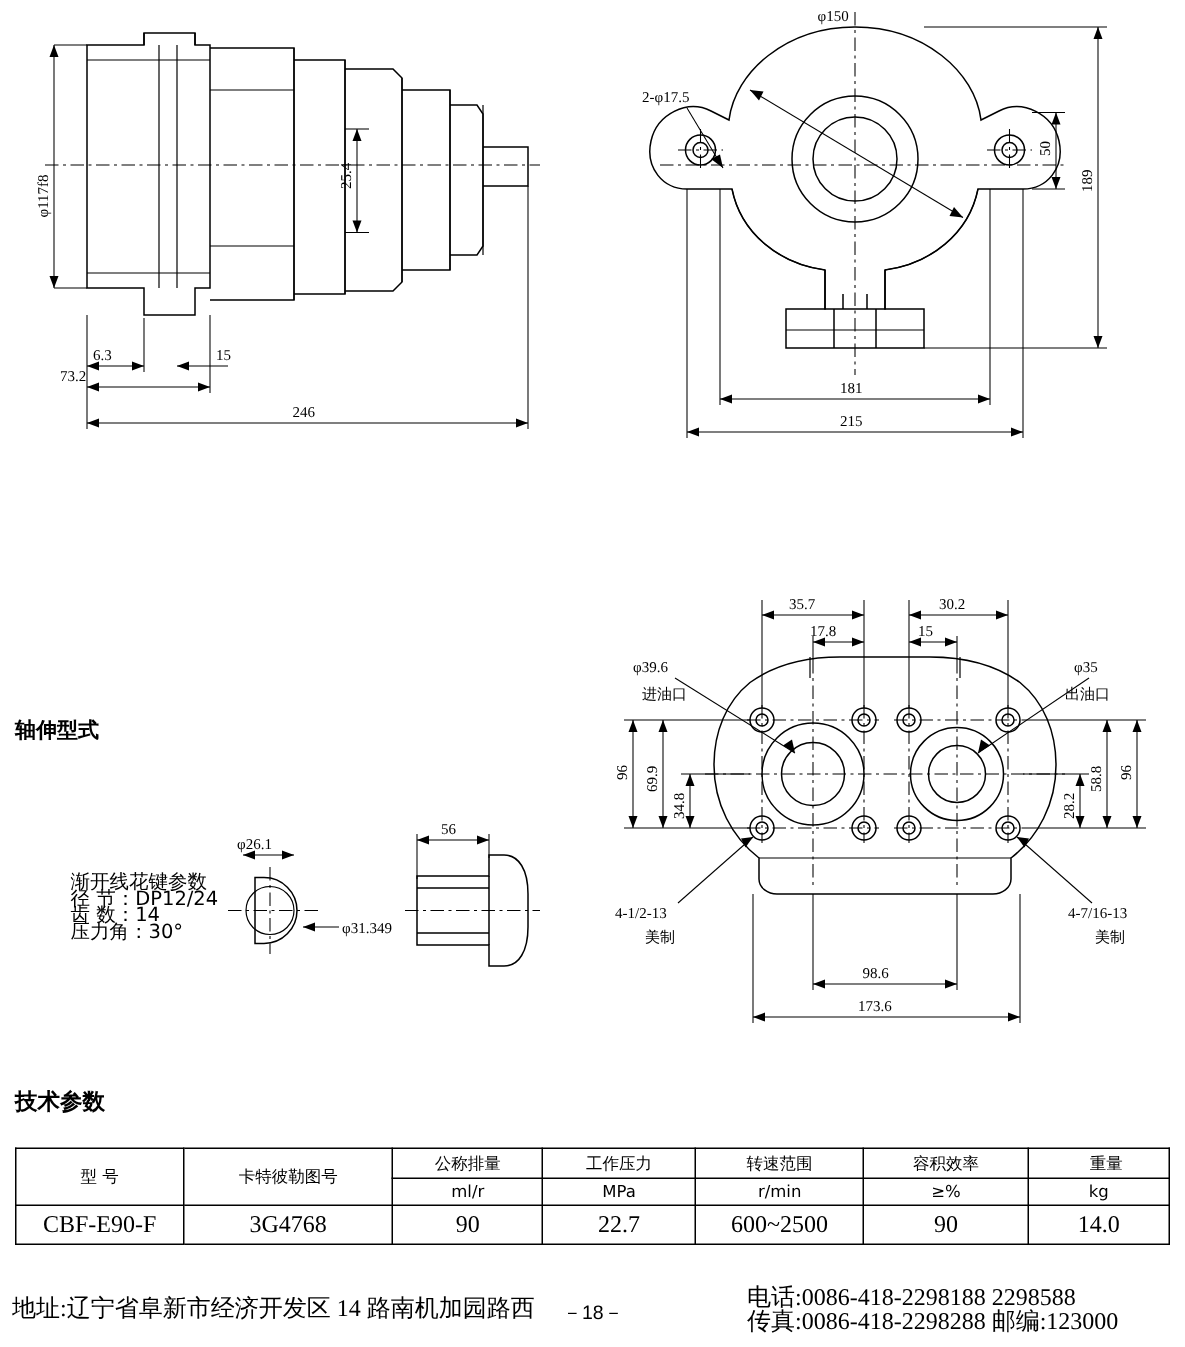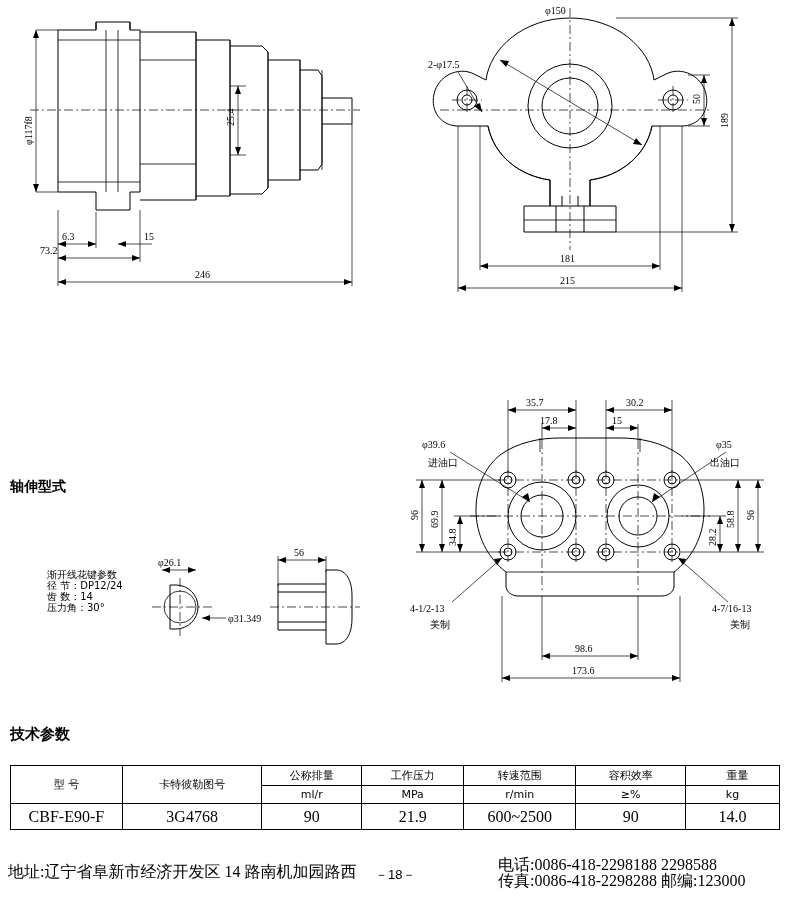--- a/index.html
+++ b/index.html
@@ -26,7 +26,7 @@
   .f-fax{position:absolute;left:498px;top:871px;}
   .shaft-title{position:absolute;left:10px;top:478px;font-size:14px;font-weight:bold;}
   .spec-title{position:absolute;left:10px;top:725px;font-size:15px;font-weight:bold;}
-  .spline-box{position:absolute;left:47px;top:569px;font-family:"DejaVu Sans",sans-serif;font-size:10px;line-height:11px;}
+  .spline-box{position:absolute;left:47px;top:583px;font-family:"DejaVu Sans",sans-serif;font-size:13px;line-height:11px;}
 </style>
 </head>
 <body>

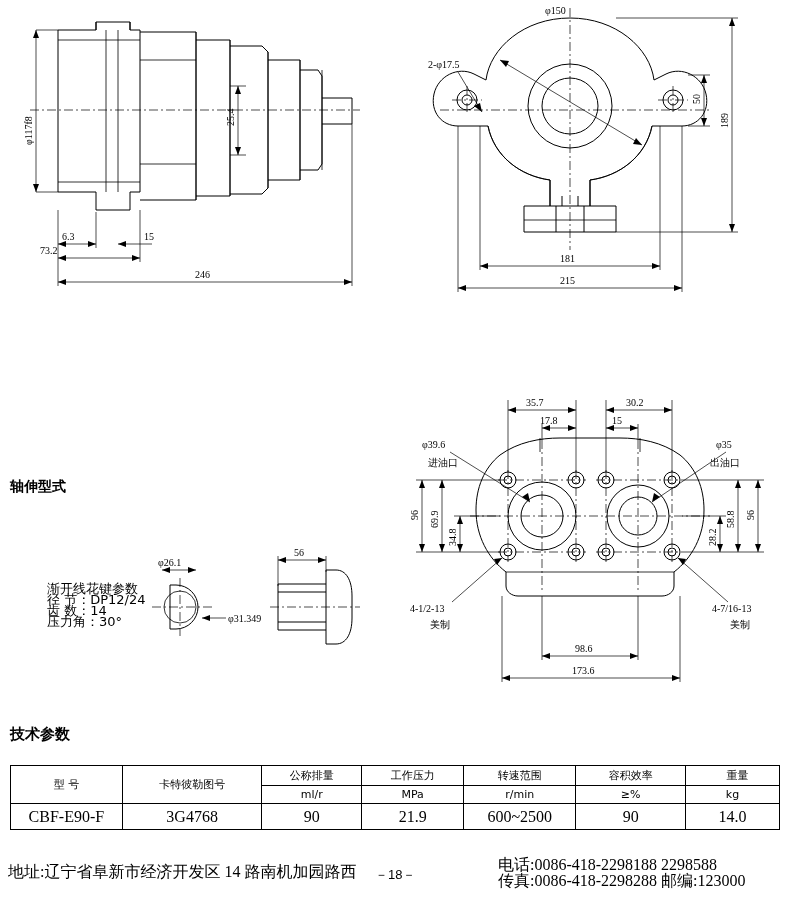--- a/index.html
+++ b/index.html
@@ -461,7 +461,7 @@
         <td>CBF-E90-F</td>
         <td>3G4768</td>
         <td>90</td>
-        <td>21.9</td>
+        <td>22.7</td>
         <td>600~2500</td>
         <td>90</td>
         <td>14.0</td>

